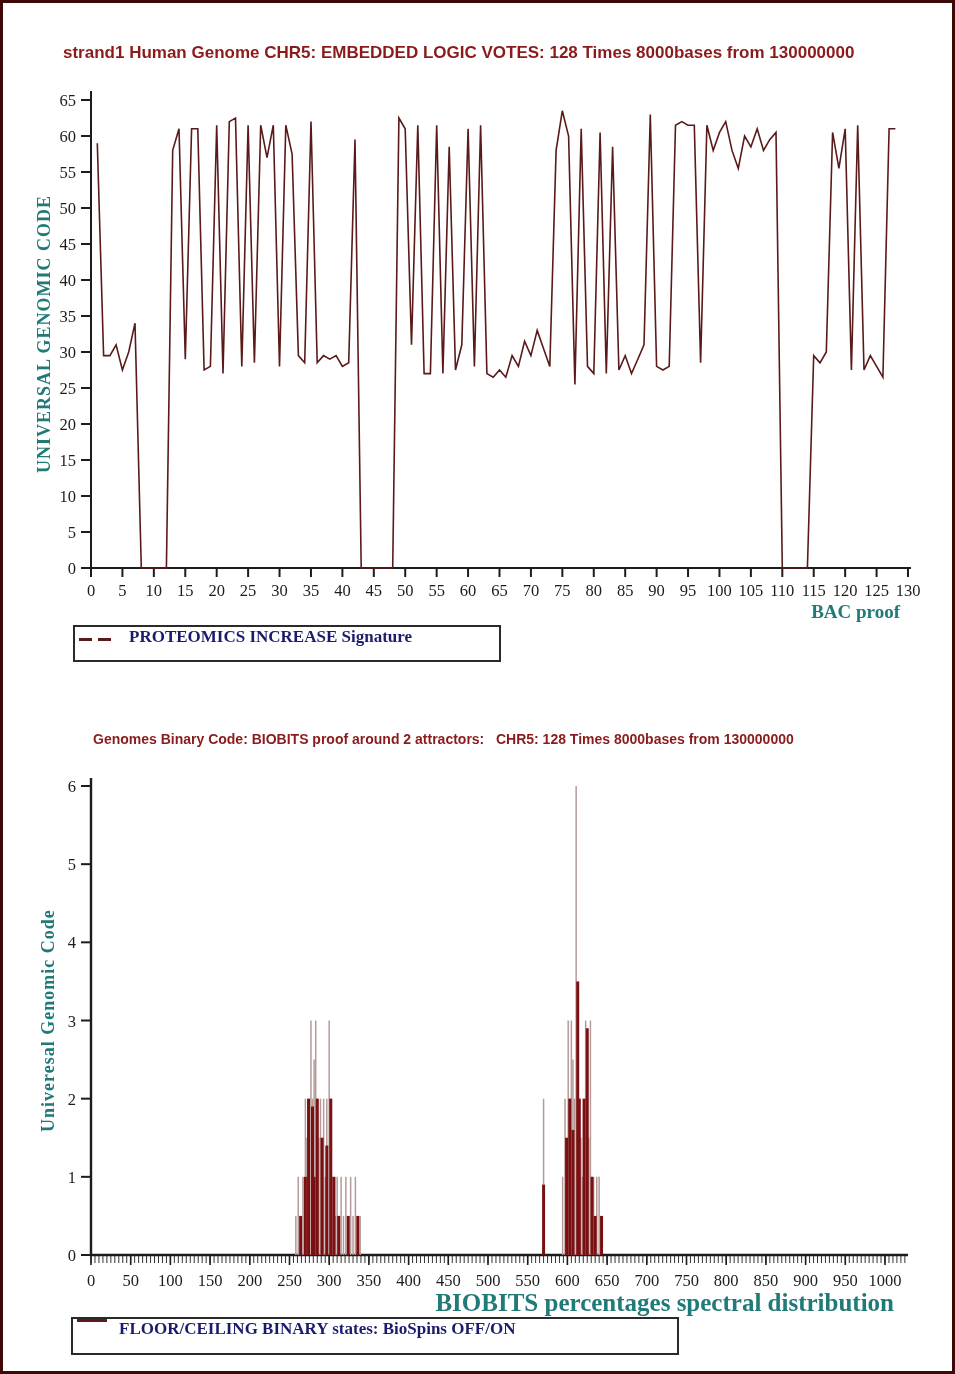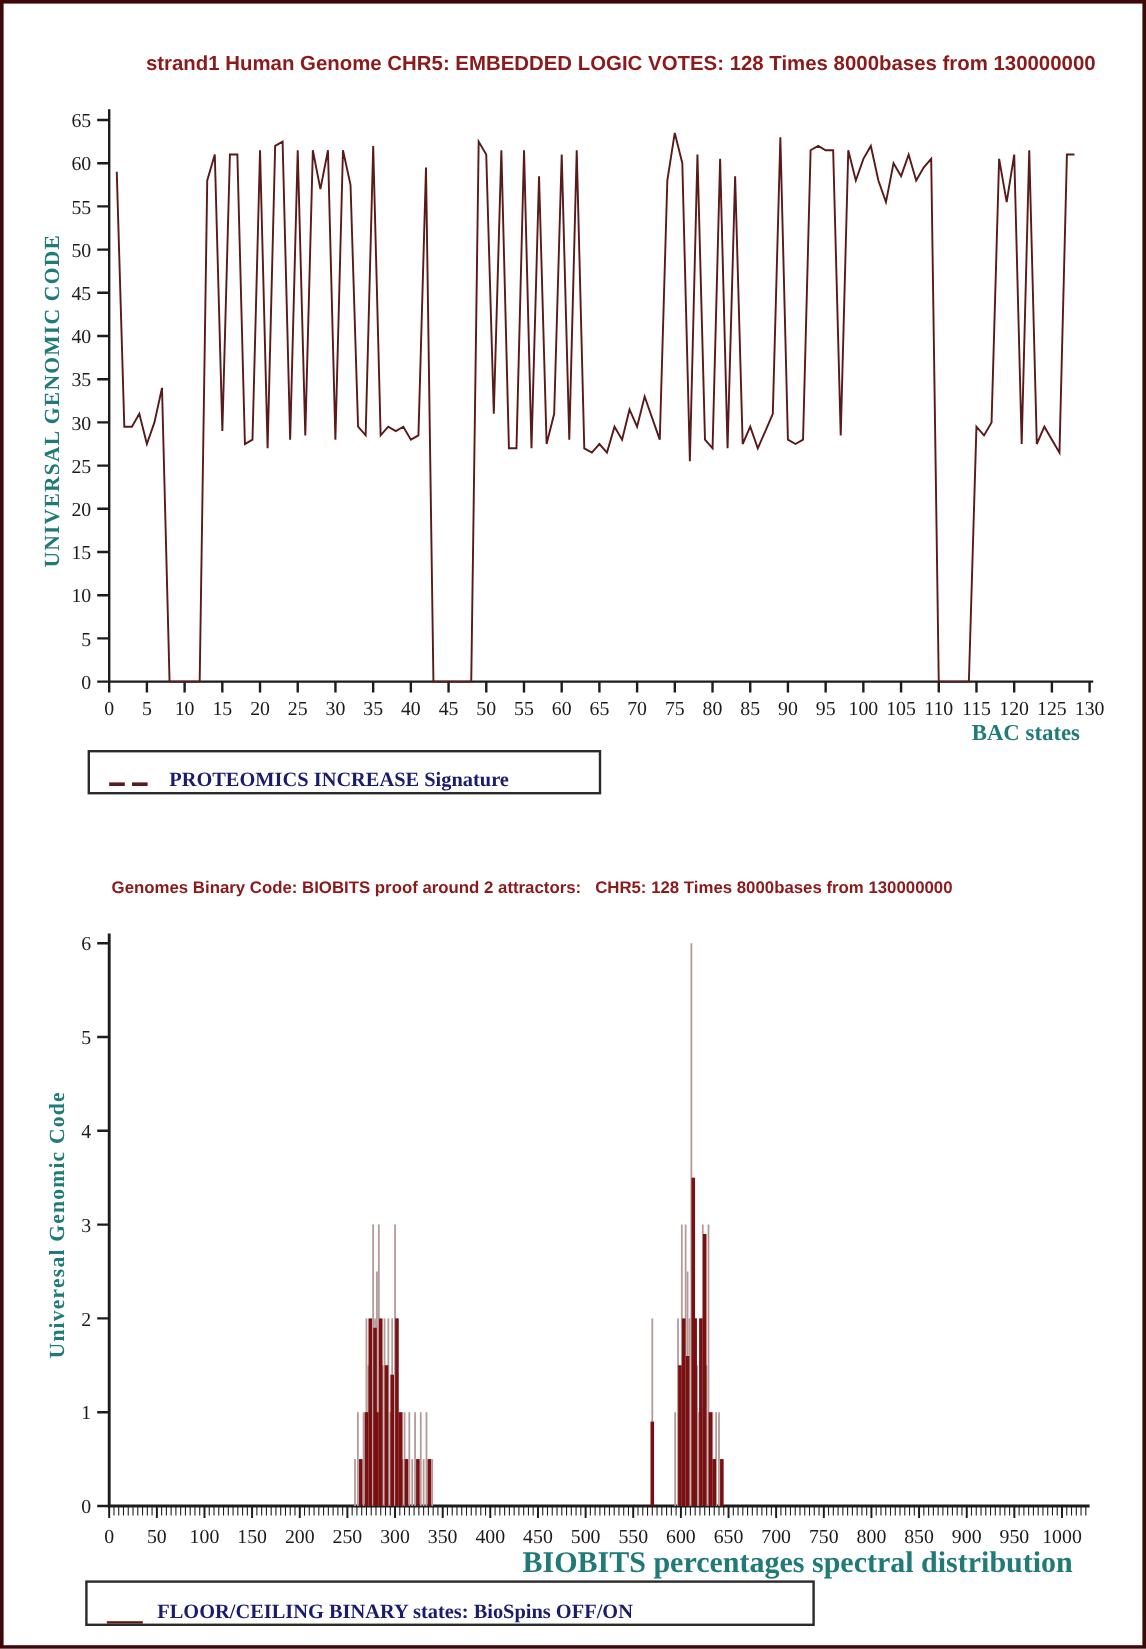--- a/index.html
+++ b/index.html
@@ -13,7 +13,7 @@
     position:absolute; font-family:"Liberation Sans", sans-serif;
     font-weight:bold; white-space:pre; overflow:hidden;
   }
-  .title1{ left:60px; top:40px; width:850px; text-align:right; font-size:17px; }
+  .title1{ left:60px; top:40px; width:850px; text-align:left; font-size:17px; }
   .title2{ left:90px; top:728px; width:862px; font-size:14px; }
   .ylab{
     position:absolute; display:flex; align-items:center; justify-content:center;

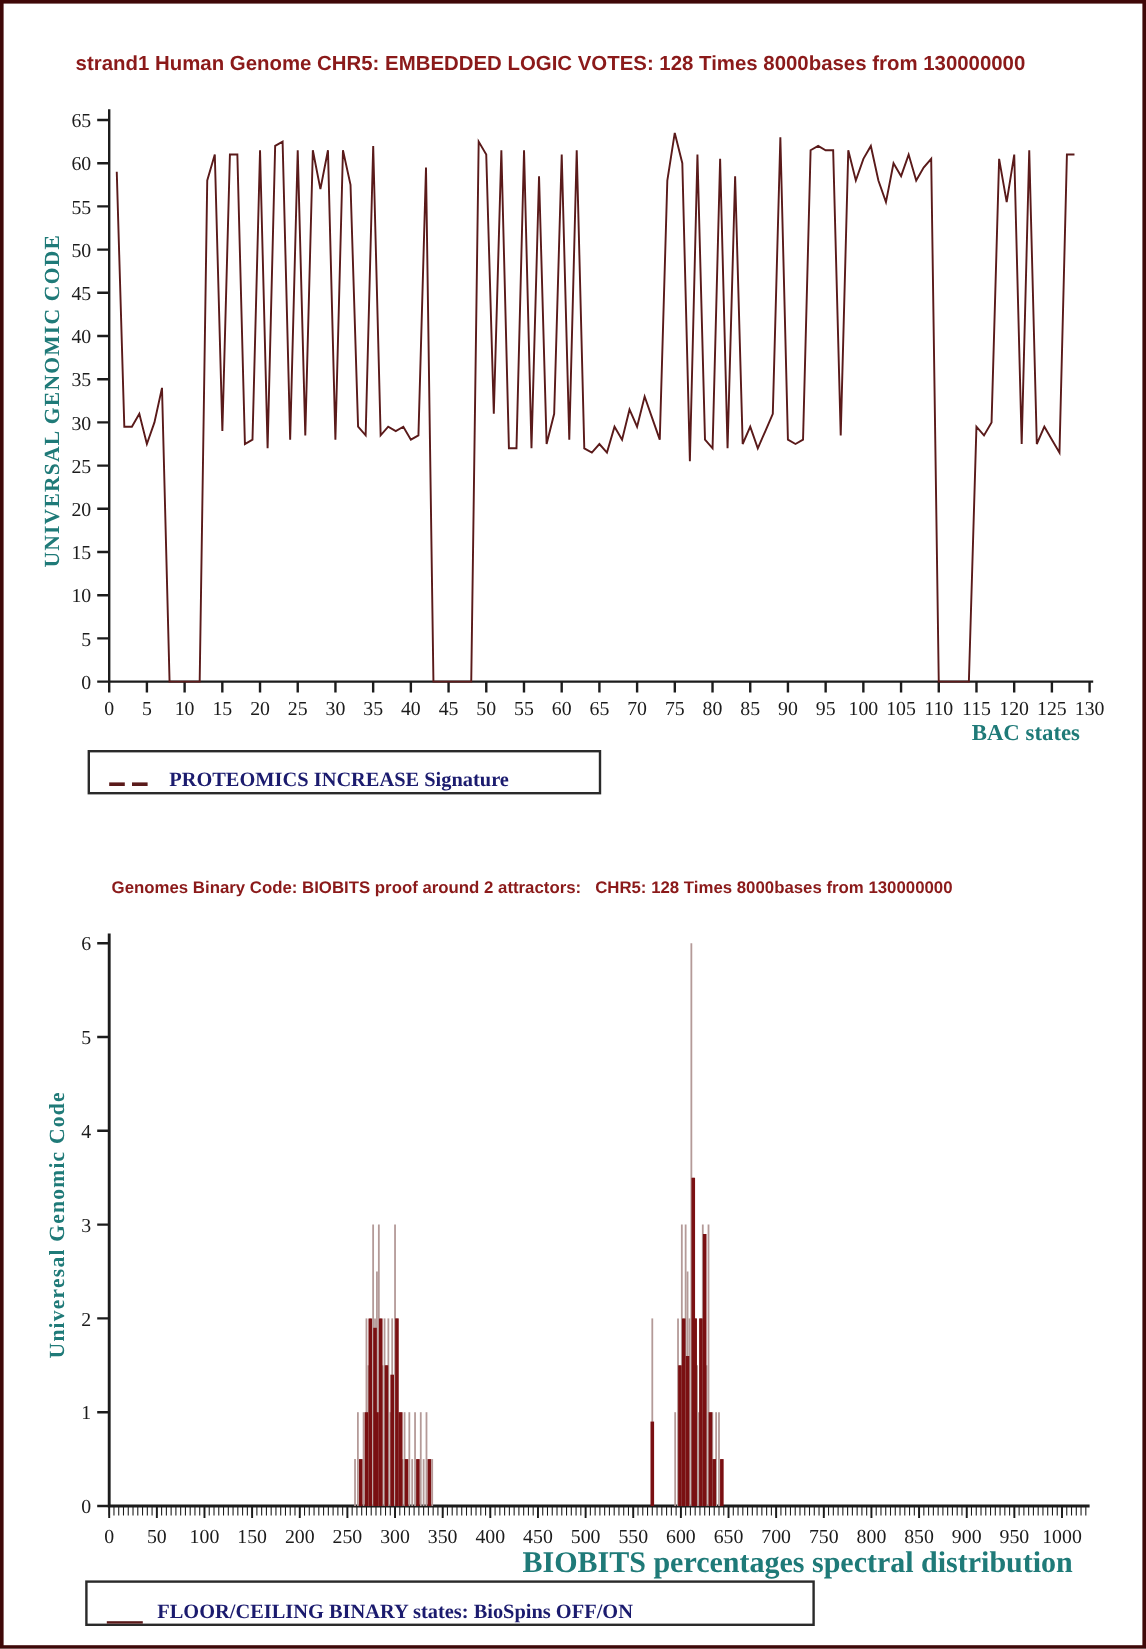--- a/index.html
+++ b/index.html
@@ -139,7 +139,7 @@
       <polyline points="94.3,140.2 100.6,352.6 106.9,352.6 113.1,341.8 119.4,367.0 125.7,349.0 132.0,320.2 138.3,565.0 144.6,565.0 150.8,565.0 157.1,565.0 163.4,565.0 169.7,147.4 176.0,125.8 182.3,356.2 188.6,125.8 194.8,125.8 201.1,367.0 207.4,363.4 213.7,122.2 220.0,370.6 226.3,118.6 232.5,115.0 238.8,363.4 245.1,122.2 251.4,359.8 257.7,122.2 264.0,154.6 270.3,122.2 276.5,363.4 282.8,122.2 289.1,151.0 295.4,352.6 301.7,359.8 308.0,118.6 314.2,359.8 320.5,352.6 326.8,356.2 333.1,352.6 339.4,363.4 345.7,359.8 352.0,136.6 358.2,565.0 364.5,565.0 370.8,565.0 377.1,565.0 383.4,565.0 389.7,565.0 395.9,115.0 402.2,125.8 408.5,341.8 414.8,122.2 421.1,370.6 427.4,370.6 433.7,122.2 439.9,370.6 446.2,143.8 452.5,367.0 458.8,341.8 465.1,125.8 471.4,363.4 477.6,122.2 483.9,370.6 490.2,374.2 496.5,367.0 502.8,374.2 509.1,352.6 515.4,363.4 521.6,338.2 527.9,352.6 534.2,327.4 540.5,345.4 546.8,363.4 553.1,147.4 559.3,107.8 565.6,133.0 571.9,381.4 578.2,125.8 584.5,363.4 590.8,370.6 597.1,129.4 603.3,370.6 609.6,143.8 615.9,367.0 622.2,352.6 628.5,370.6 634.8,356.2 641.0,341.8 647.3,111.4 653.6,363.4 659.9,367.0 666.2,363.4 672.5,122.2 678.8,118.6 685.0,122.2 691.3,122.2 697.6,359.8 703.9,122.2 710.2,147.4 716.5,129.4 722.7,118.6 729.0,147.4 735.3,165.4 741.6,133.0 747.9,143.8 754.2,125.8 760.5,147.4 766.7,136.6 773.0,129.4 779.3,565.0 785.6,565.0 791.9,565.0 798.2,565.0 804.4,565.0 810.7,352.6 817.0,359.8 823.3,349.0 829.6,129.4 835.9,165.4 842.2,125.8 848.4,367.0 854.7,122.2 861.0,367.0 867.3,352.6 873.6,363.4 879.9,374.2 886.1,125.8 892.4,125.8" fill="none" stroke="#5a1a1a" stroke-width="1.6"></polyline>
     </svg>
 
-  <div class="xlab xlab1" style="color: rgb(31, 122, 120);">BAC states</div>
+  <div class="xlab xlab1" style="color: rgb(31, 122, 120);">BAC proof</div>
 
   <div class="legend-box legend1">
     <span>

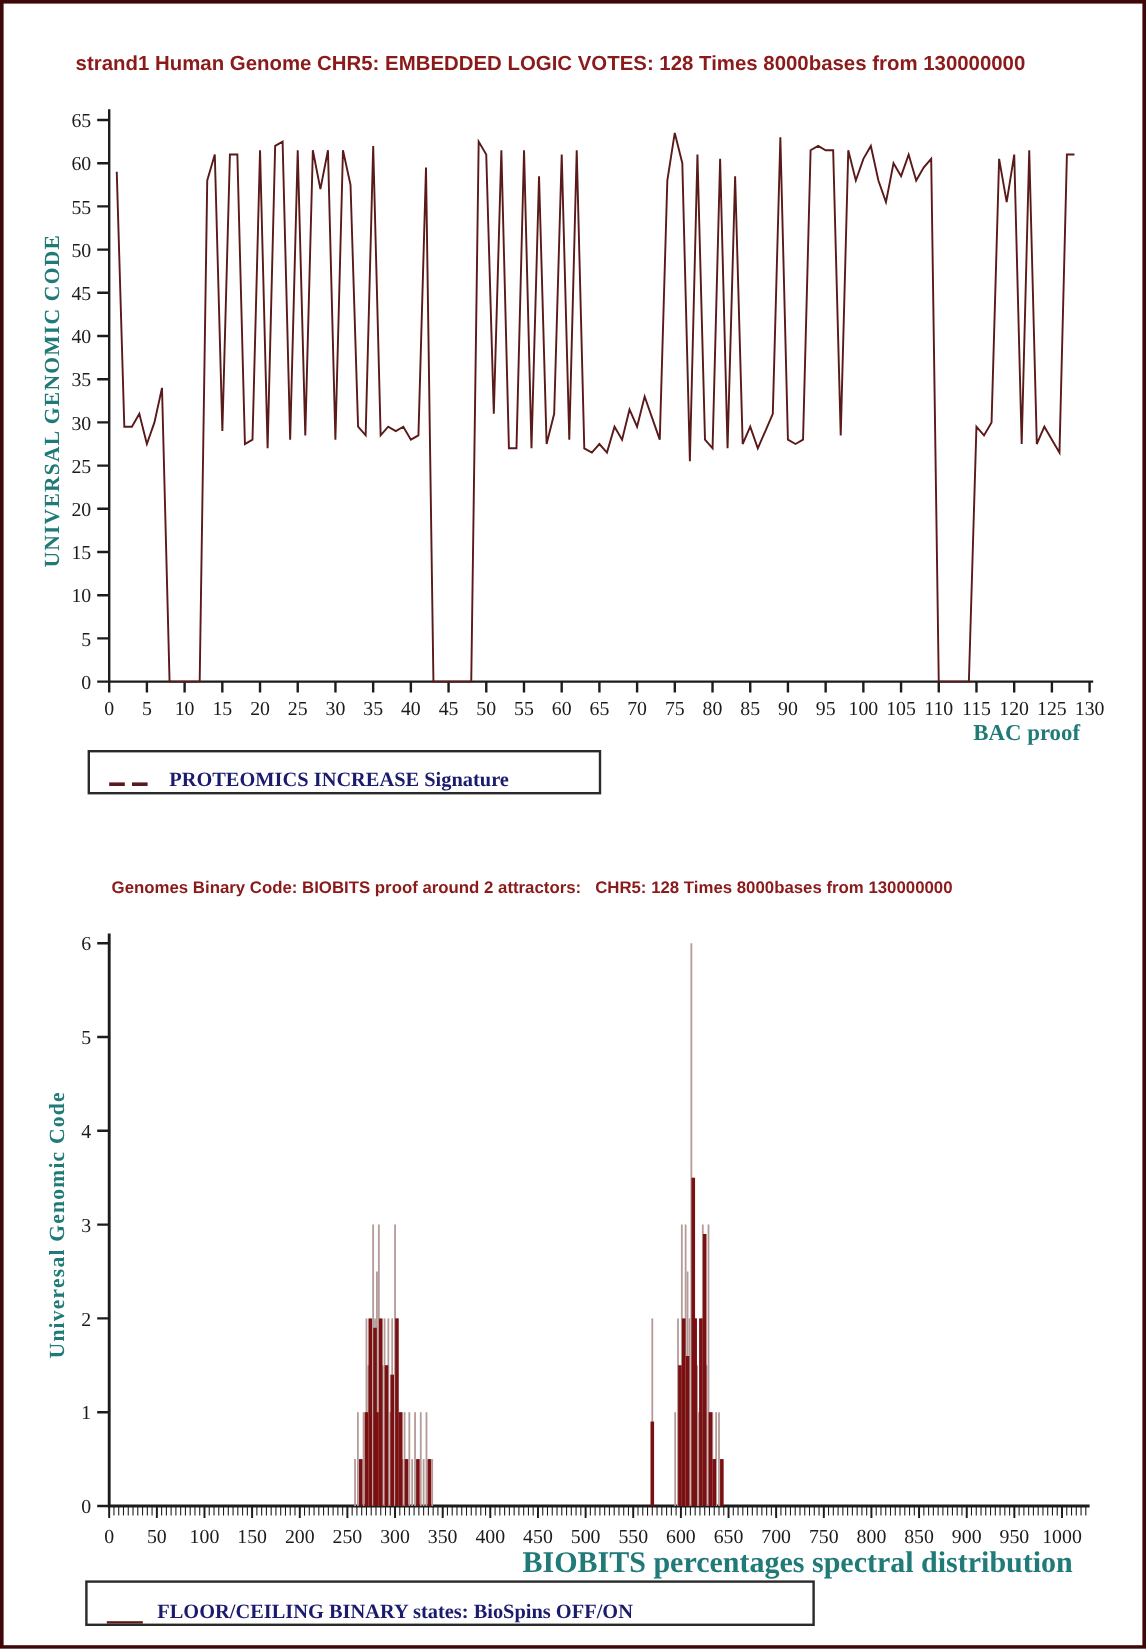--- a/index.html
+++ b/index.html
@@ -29,7 +29,7 @@
   .xlab2{ right:58px; top:1286px; font-size:25px; }
   .legend-box{
     position:absolute; background:#ffffff; border:2px solid #2a2a2a;
-    display:flex; align-items:flex-end; padding-left:16px; box-sizing:border-box;
+    display:flex; align-items:flex-start; padding-left:4px; box-sizing:border-box;
   }
   .legend1{ left:70px; top:622px; width:428px; height:37px; }
   .legend2{ left:68px; top:1314px; width:608px; height:38px; }

